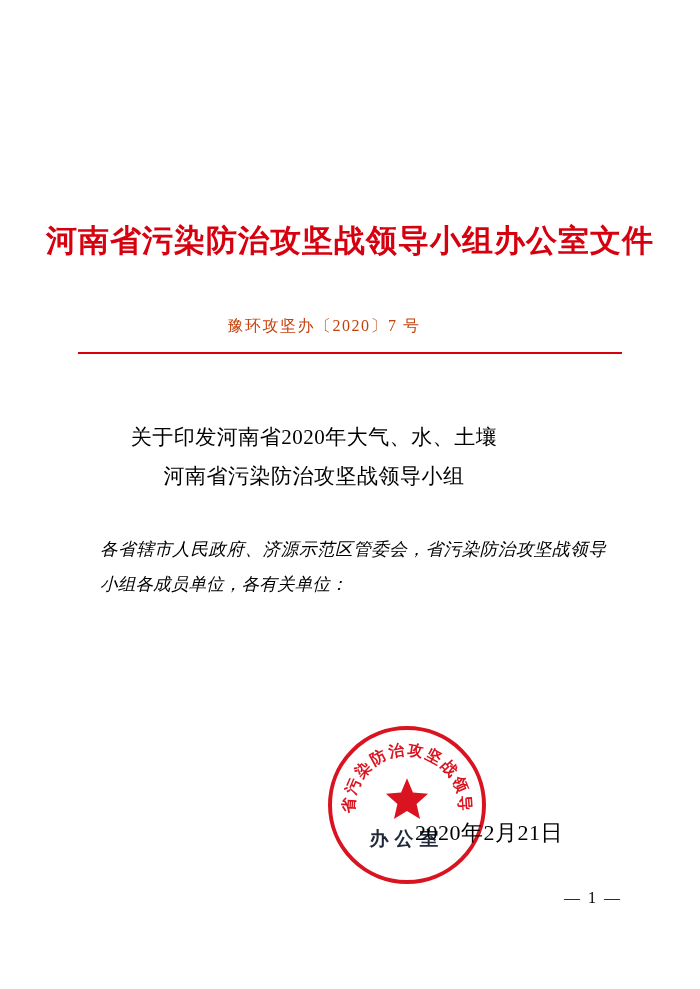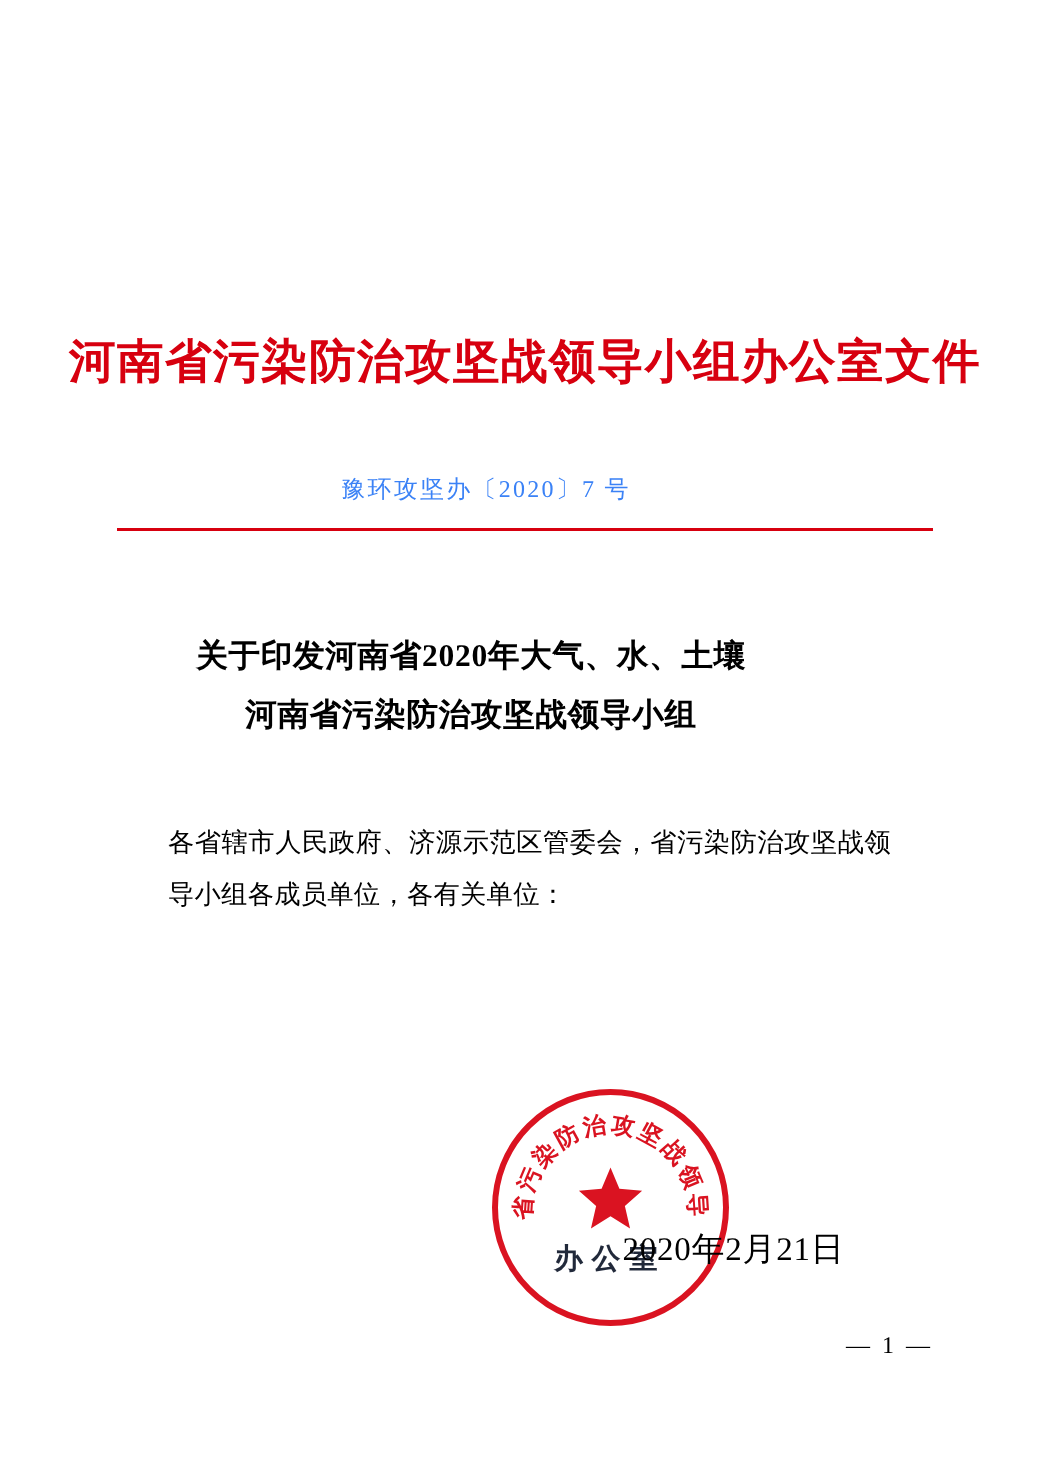--- a/index.html
+++ b/index.html
@@ -51,7 +51,7 @@
     text-align: center;
     font-size: 16px;
     letter-spacing: 1.5px;
-    color: #3b82f6;
+    color: #c2410c;
   }
 
   .red-rule {

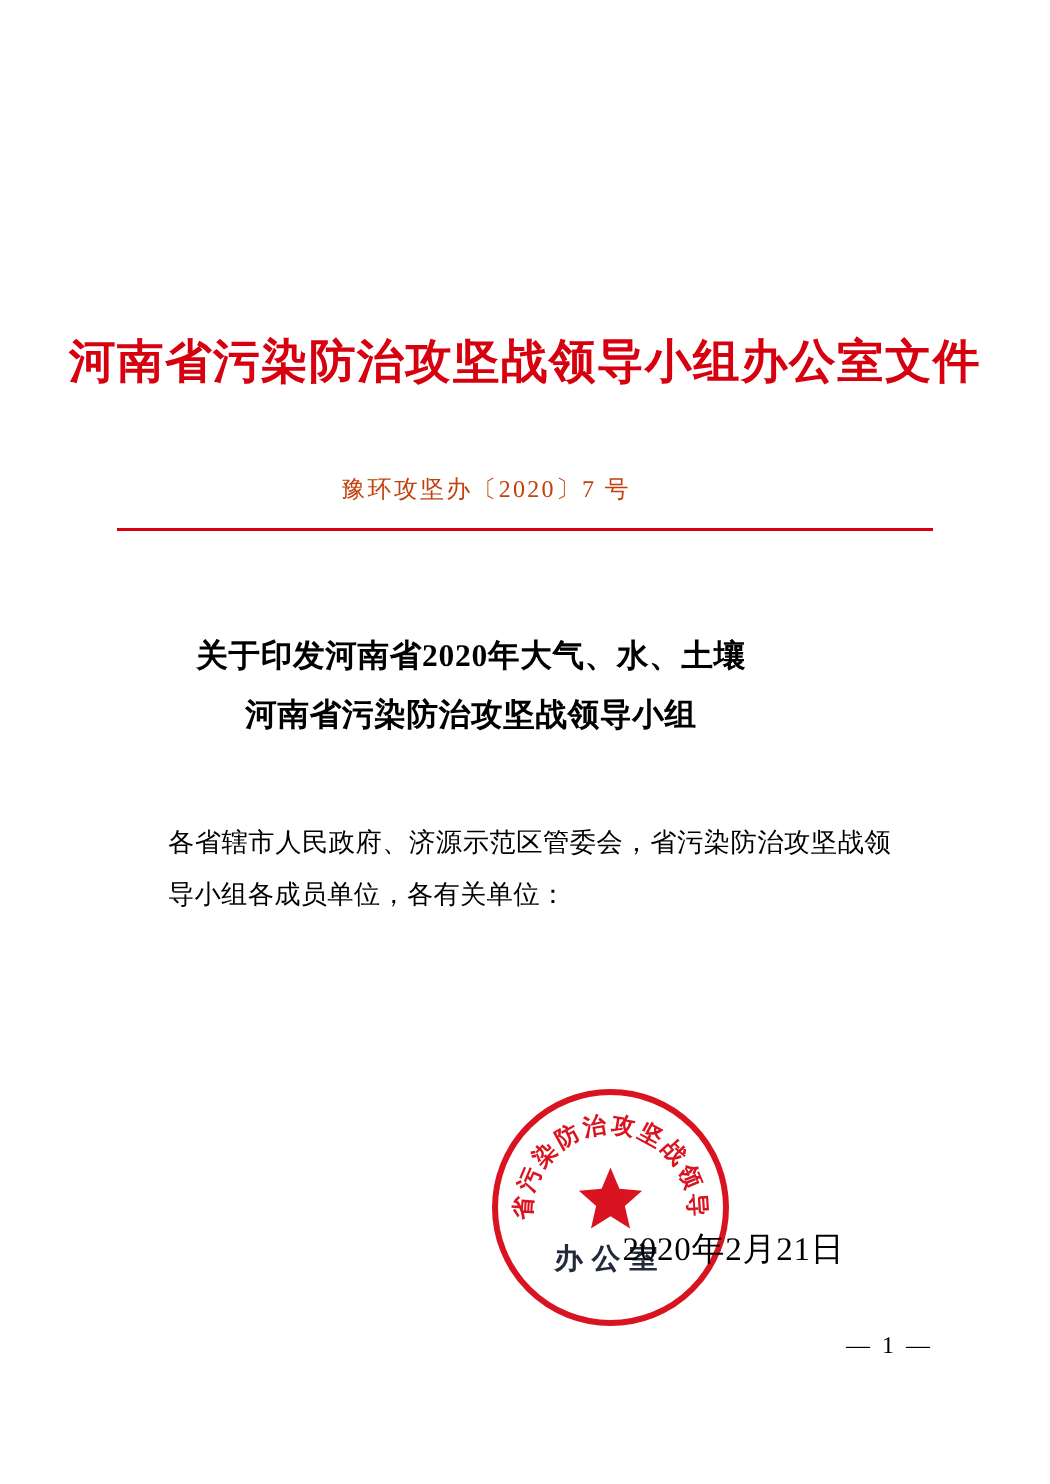--- a/index.html
+++ b/index.html
@@ -70,7 +70,7 @@
     top: 418px;
     width: 628px;
     text-align: center;
-    font-weight: bold;
+    font-weight: normal;
     font-size: 21px;
     line-height: 1.85;
     color: #000;

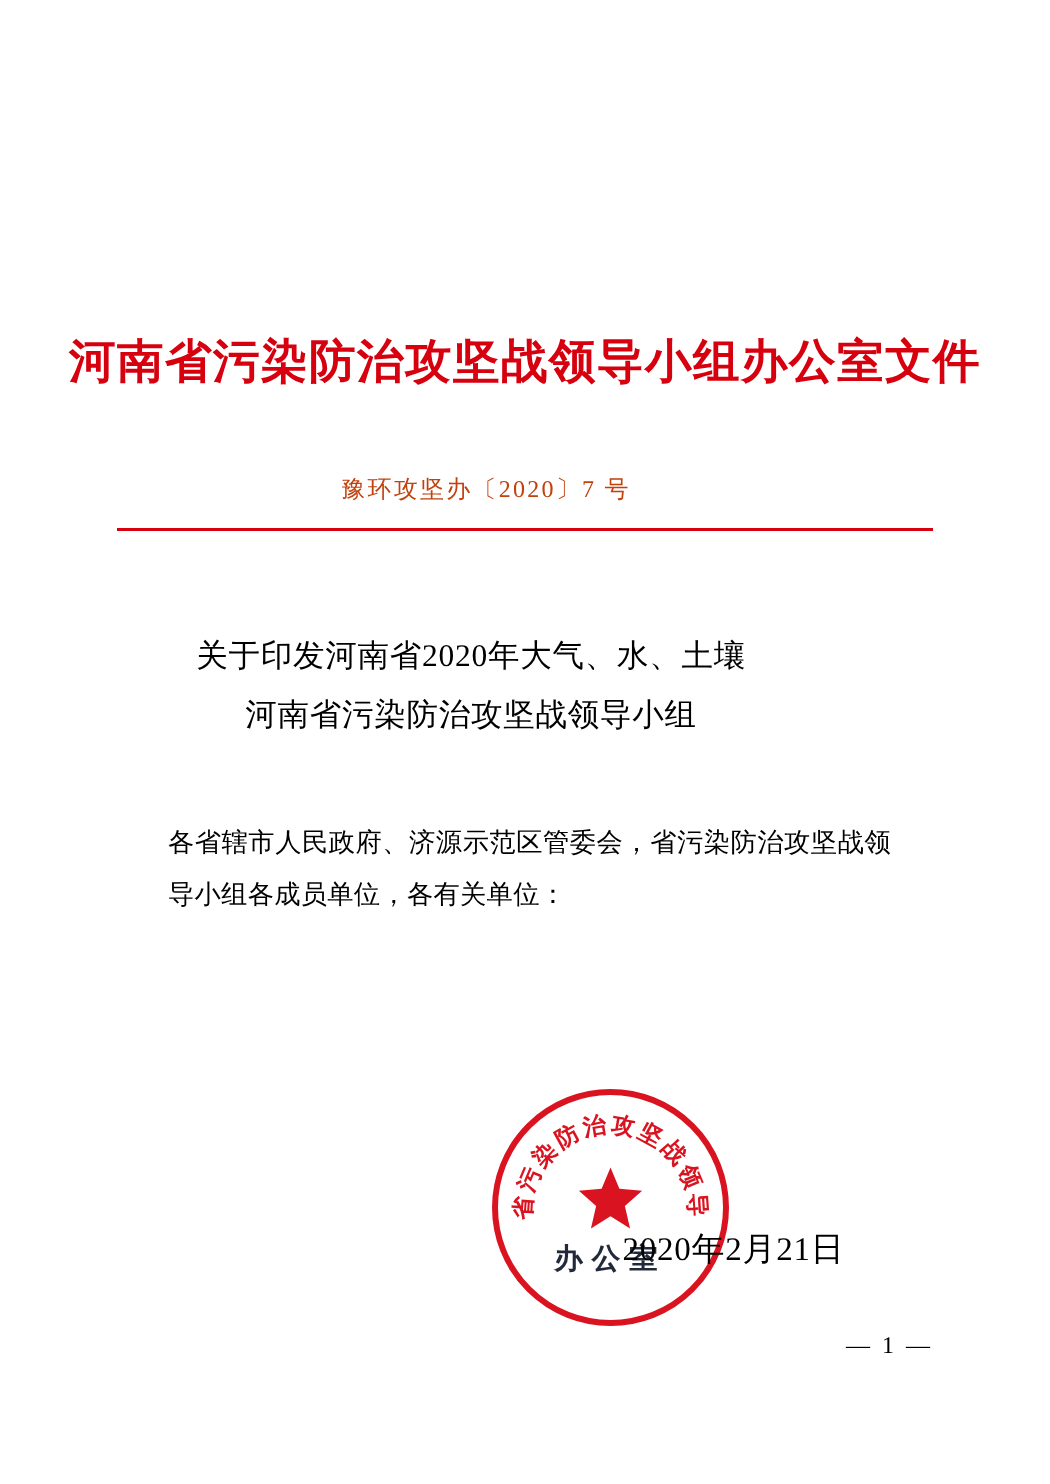--- a/index.html
+++ b/index.html
@@ -92,7 +92,8 @@
     letter-spacing: 0.2px;
   }
   .body-text p {
-    margin: 16px;
+    margin: 4px;
+    font-style: italic;
   }
   .body-text p.indent {
     text-indent: 2em;

